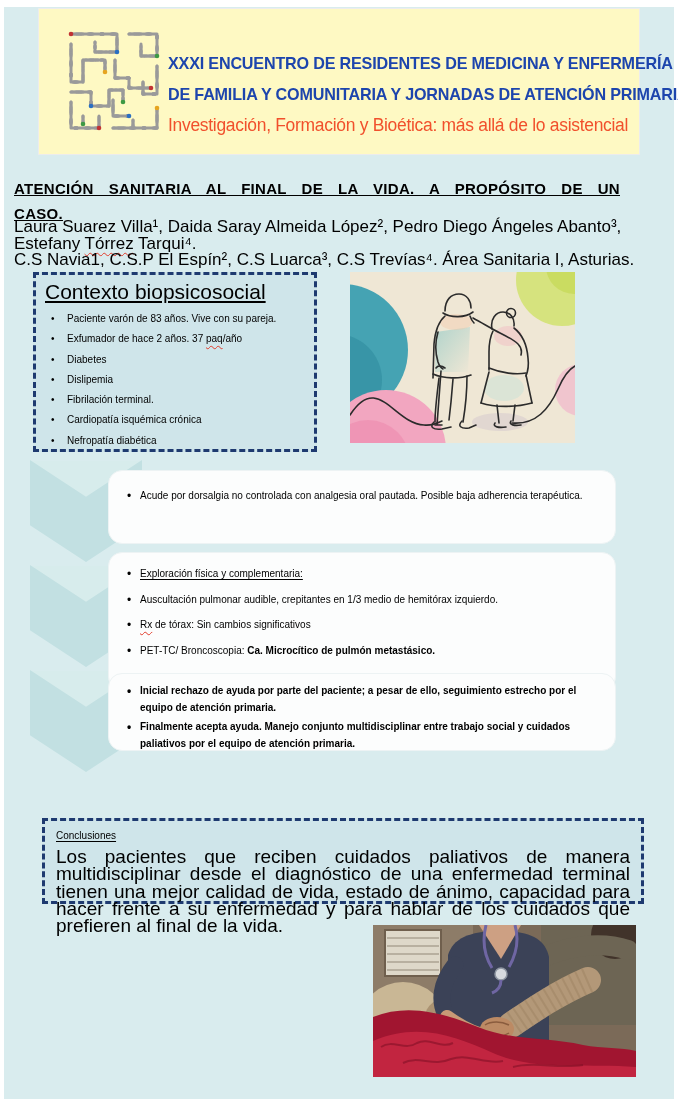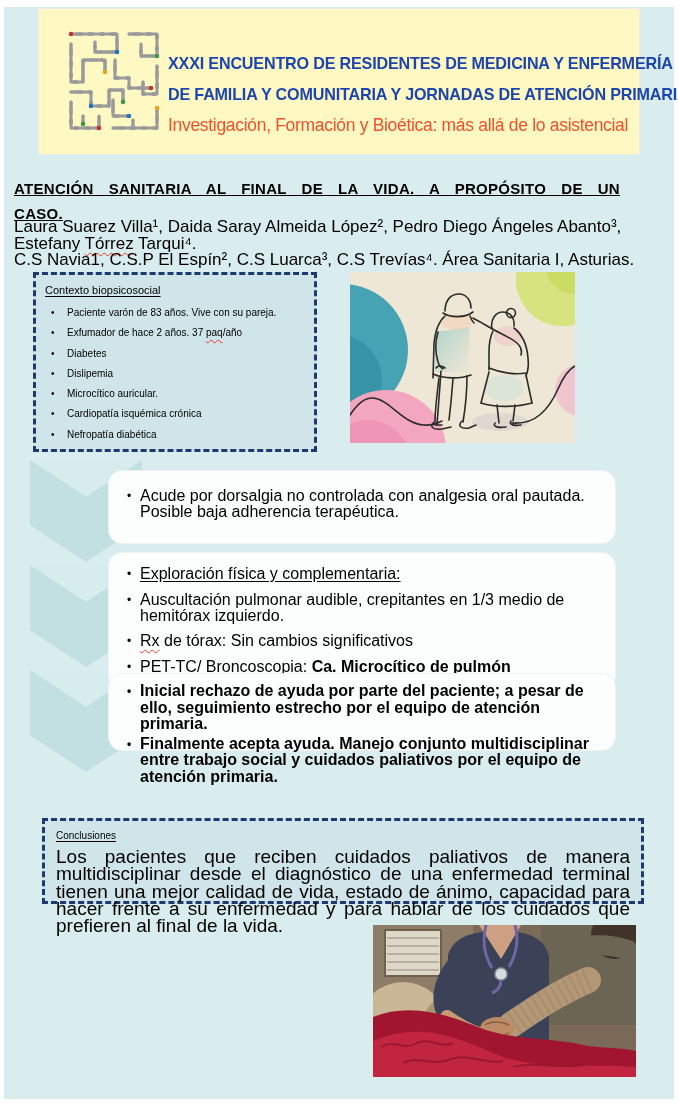--- a/index.html
+++ b/index.html
@@ -32,7 +32,7 @@
   
   .dashed-panel{background:#cfe5ea;border:3.4px dashed #1e3a70;box-sizing:border-box;}
   .context-box{left:29px;top:265px;width:284px;height:180px;padding:5px 9px 4px 9px;overflow:hidden;}
-  .panel-title{font-size:11px;text-decoration:underline;text-underline-offset:2px;}
+  .panel-title{font-size:21px;text-decoration:underline;text-underline-offset:2px;}
   .context-box ul{margin:7px 0 0 0;padding:0 2px 0 6px;list-style:none;}
   .context-box li{font-size:10px;line-height:15.8px;margin:0 0 4.5px 0;padding-left:16px;position:relative;text-align:justify;}
   .context-box li:before{content:"\2022";position:absolute;left:0;top:0;}

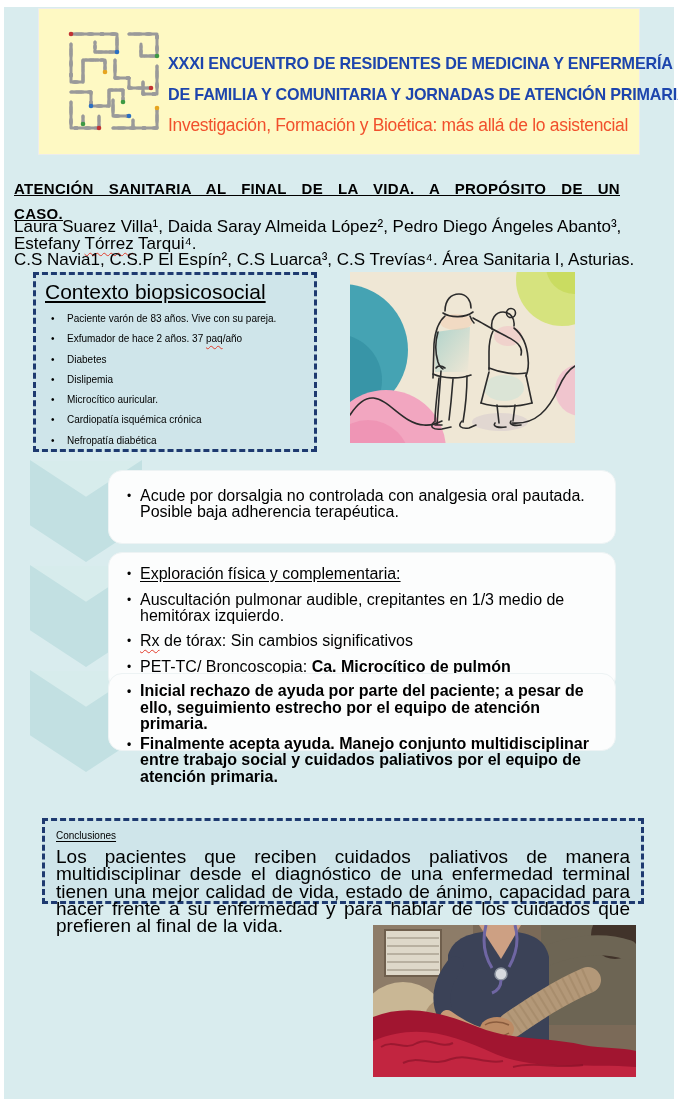--- a/index.html
+++ b/index.html
@@ -127,7 +127,7 @@
       <li><span>Exfumador de hace 2 años. 37 </span><span class="wavy">paq</span><span>/año</span></li>
       <li>Diabetes</li>
       <li>Dislipemia</li>
-      <li>Microcítico auricular.</li>
+      <li>Fibrilación terminal.</li>
       <li>Cardiopatía isquémica crónica</li>
       <li>Nefropatía diabética</li>
     </ul>

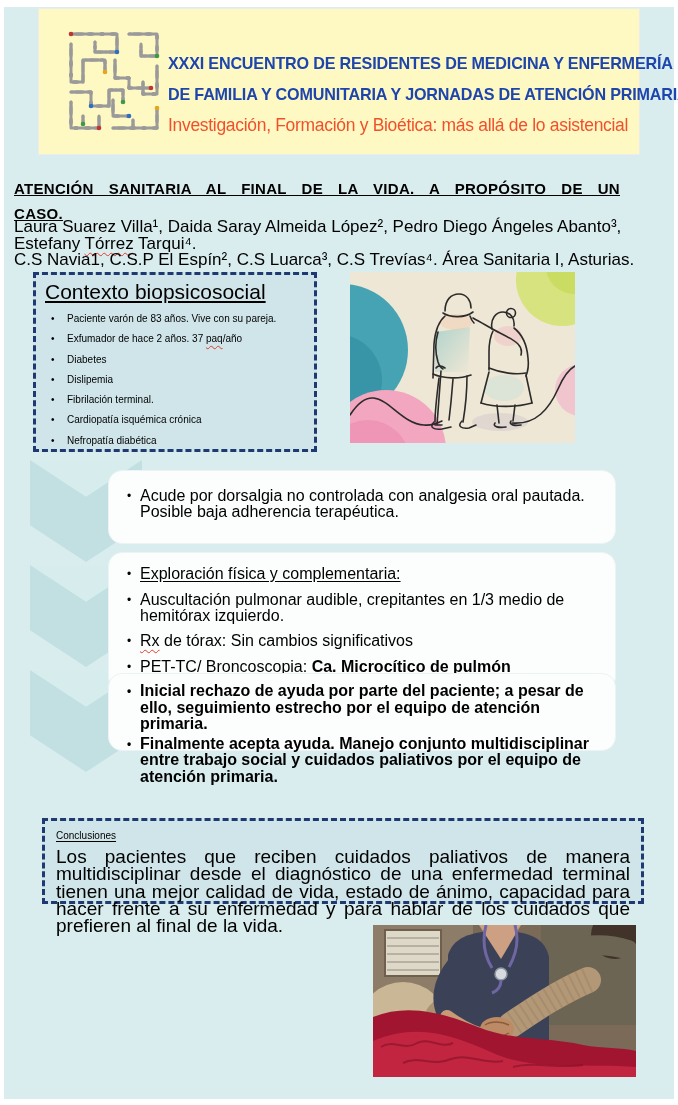--- a/index.html
+++ b/index.html
@@ -50,7 +50,7 @@
   
   .pbox{left:104px;width:508px;background:#fcfdfd;border:1px solid #edf3f4;border-radius:14px;box-sizing:border-box;padding:10px 18px;}
   .pbox ul{margin:0;padding:0;list-style:none;}
-  .pbox li{font-size:16px;line-height:16px;padding-left:13px;position:relative;}
+  .pbox li{font-size:10px;line-height:16px;padding-left:13px;position:relative;}
   .pbox li:before{content:"\2022";position:absolute;left:0;top:0;font-size:12px;}
   .box1{top:463px;height:74px;padding-top:17px;}
   .box2{top:545px;height:139px;padding-top:13px;}

